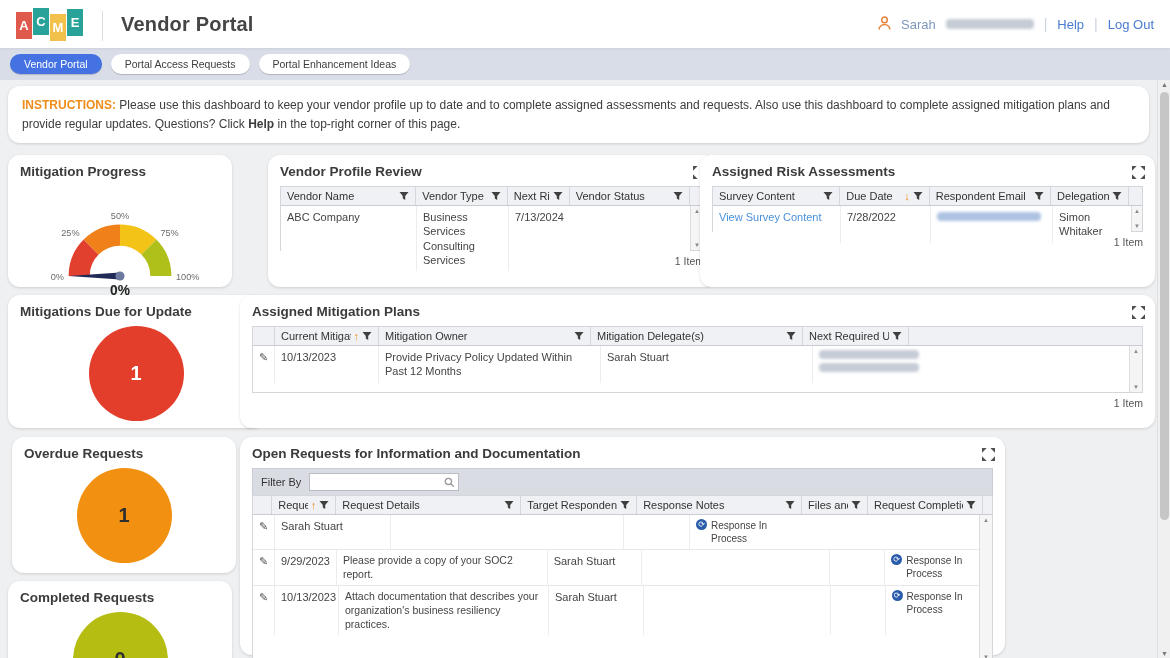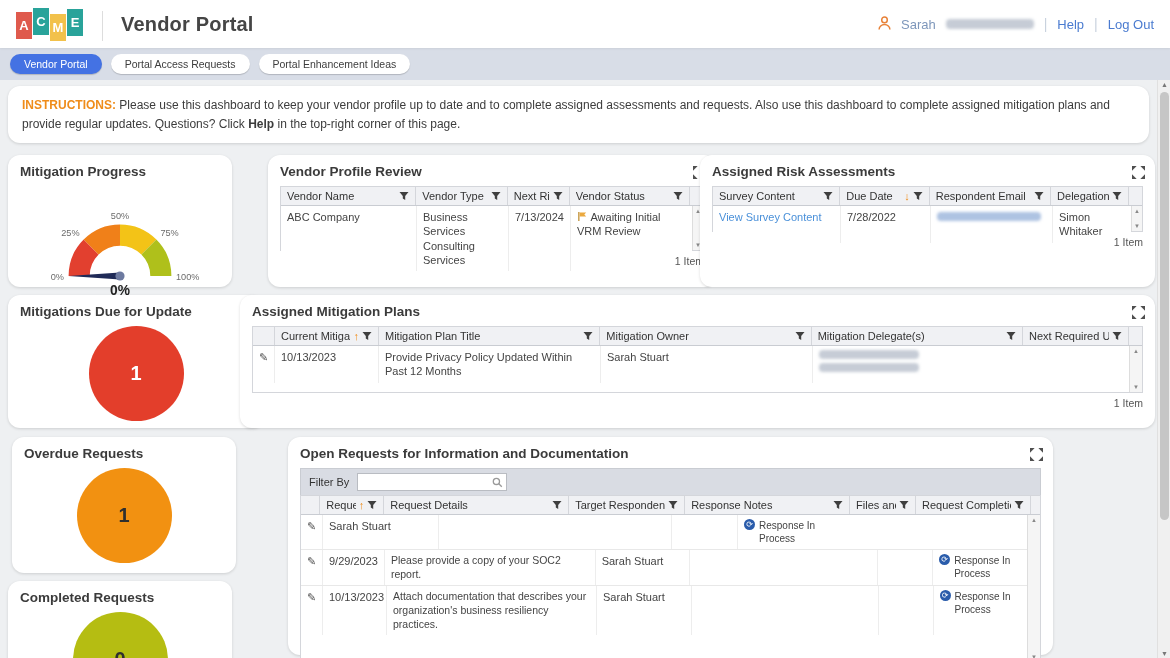--- a/index.html
+++ b/index.html
@@ -200,13 +200,6 @@
           <div class="gc" style="width:136px">ABC Company</div>
           <div class="gc" style="width:92px">Business Services Consulting Services</div>
           <div class="gc" style="width:62px">7/13/2024</div>
-          <div class="gc" style="width:121px">
-            <svg width="11" height="11" viewBox="0 0 12 12" style="vertical-align:-1px">
-                <path d="M2,1 v10" stroke="#c09034" stroke-width="1.4"></path>
-                <path d="M3,1.5 h7 l-2,2.3 2,2.3 h-7 z" fill="#eba93f"></path>
-              </svg>
-            <span>Awaiting Initial VRM Review</span>
-          </div>
         </div>
       </div>
       <div class="gscroll">

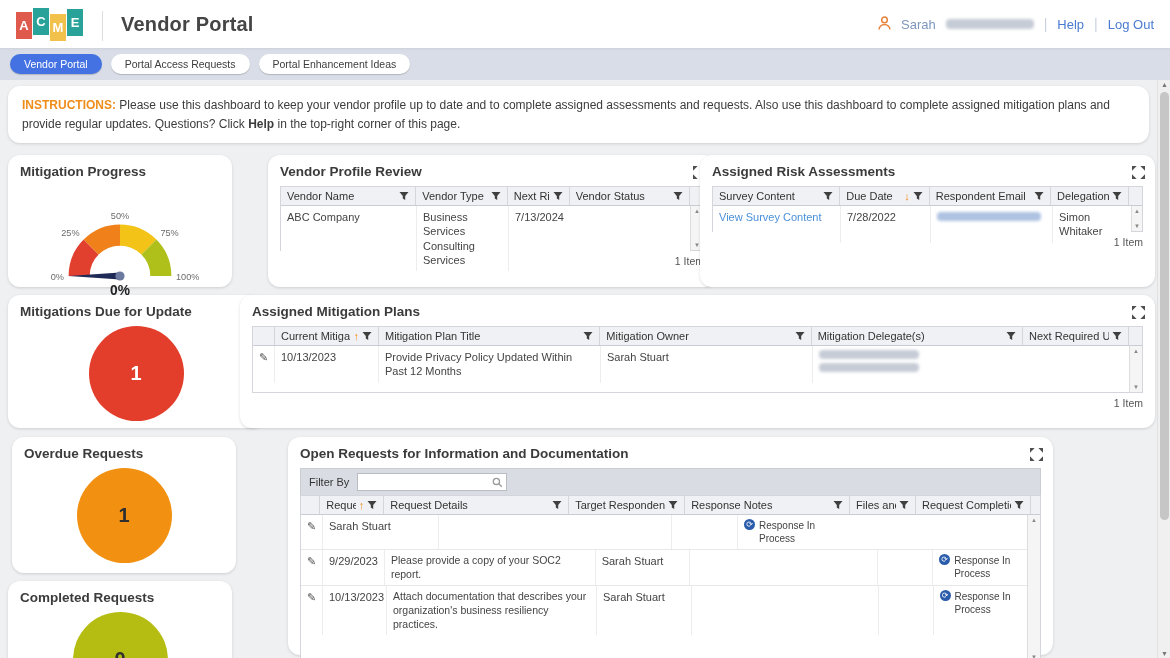--- a/index.html
+++ b/index.html
@@ -293,12 +293,6 @@
             <path d="M0.5,1 h9 L6.2,5 V9 L3.8,7.6 V5 Z" fill="#3f3f3f"></path>
           </svg>
         </div>
-      <div class="gh" style="width:222px">
-          <span class="lbl">Mitigation Plan Title</span>
-          <svg width="10" height="10" viewBox="0 0 10 10">
-            <path d="M0.5,1 h9 L6.2,5 V9 L3.8,7.6 V5 Z" fill="#3f3f3f"></path>
-          </svg>
-        </div>
       <div class="gh" style="width:212px">
           <span class="lbl">Mitigation Owner</span>
           <svg width="10" height="10" viewBox="0 0 10 10">

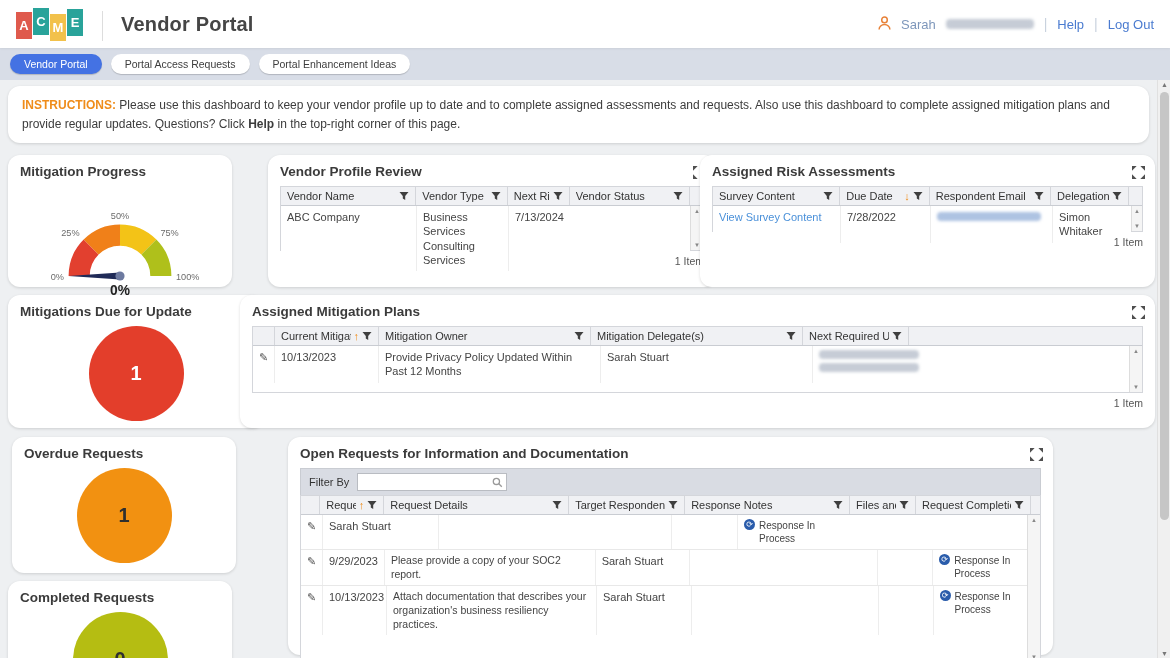--- a/index.html
+++ b/index.html
@@ -95,7 +95,7 @@
   #p-plans     { left:240px; top:295px; width:915px; height:133px; }
   #p-overdue   { left:12px;   top:437px; width:224px; height:136px; }
   #p-completed { left:8px;   top:581px; width:224px; height:130px; }
-  #p-openreq   { left:240px; top:437px; width:765px; height:218px;margin-left:48px; }
+  #p-openreq   { left:240px; top:437px; width:765px; height:218px; }
 
   .gauge-val { font-weight:bold; }
   svg text { font-family:"Liberation Sans", sans-serif; }

